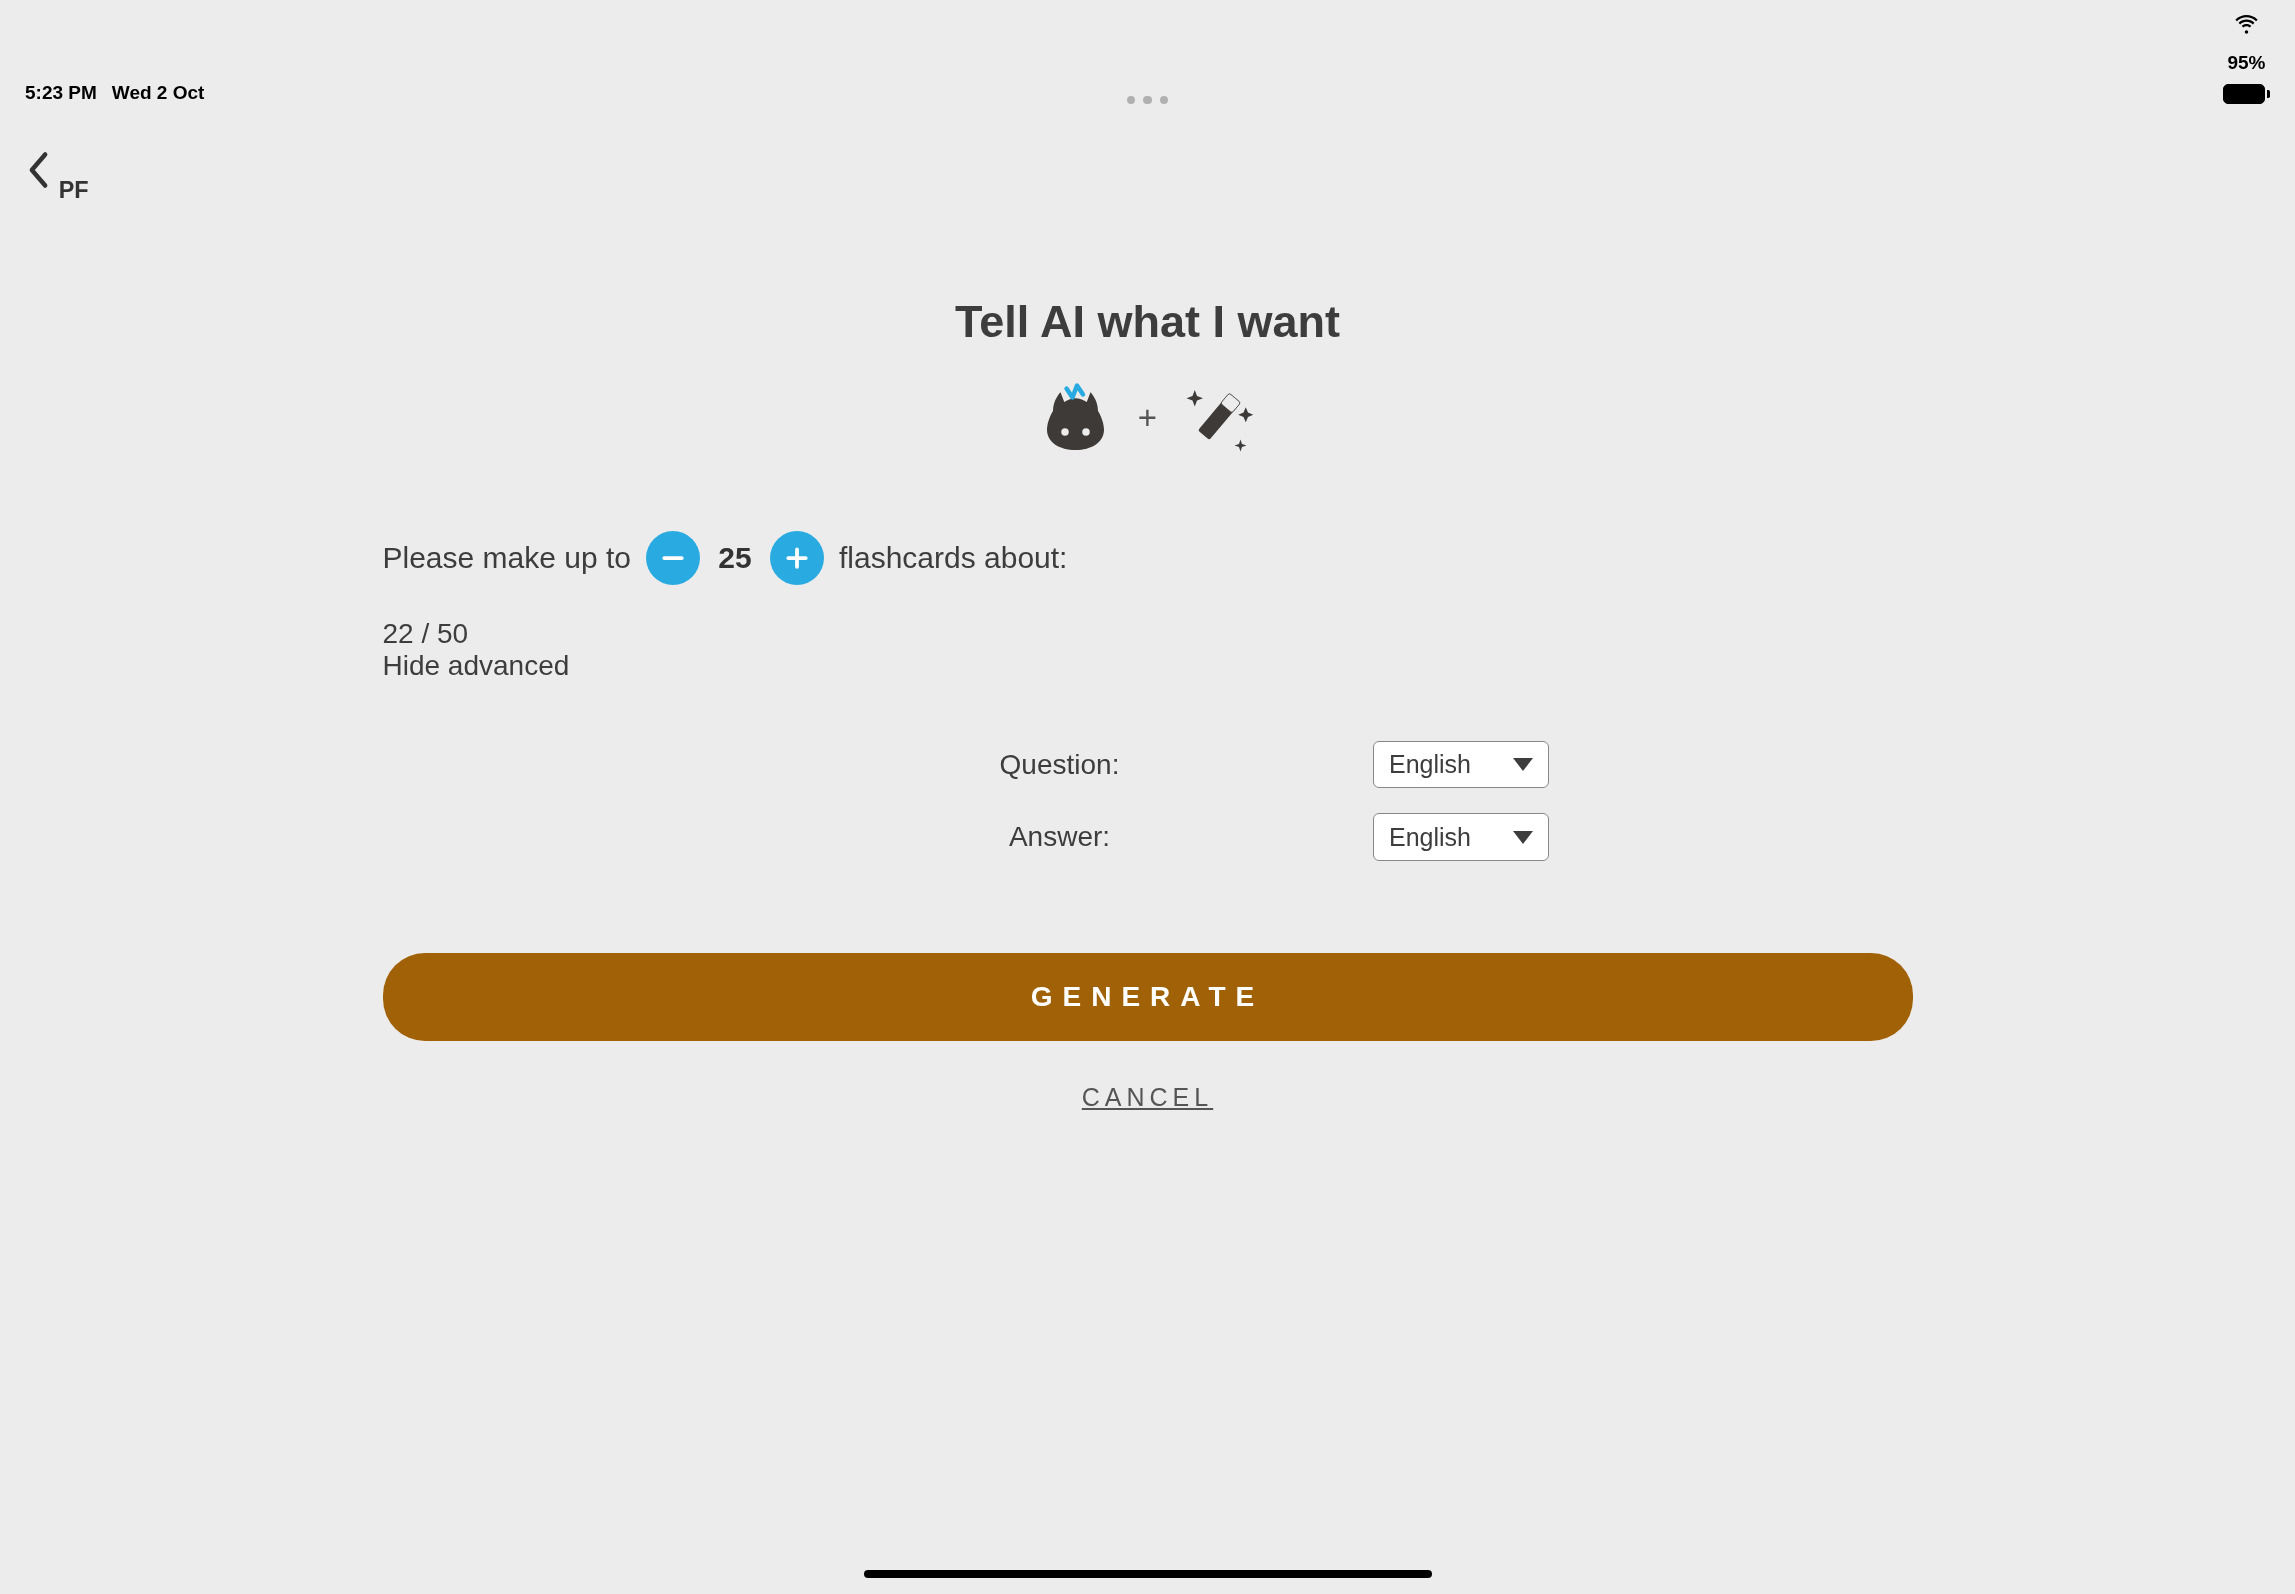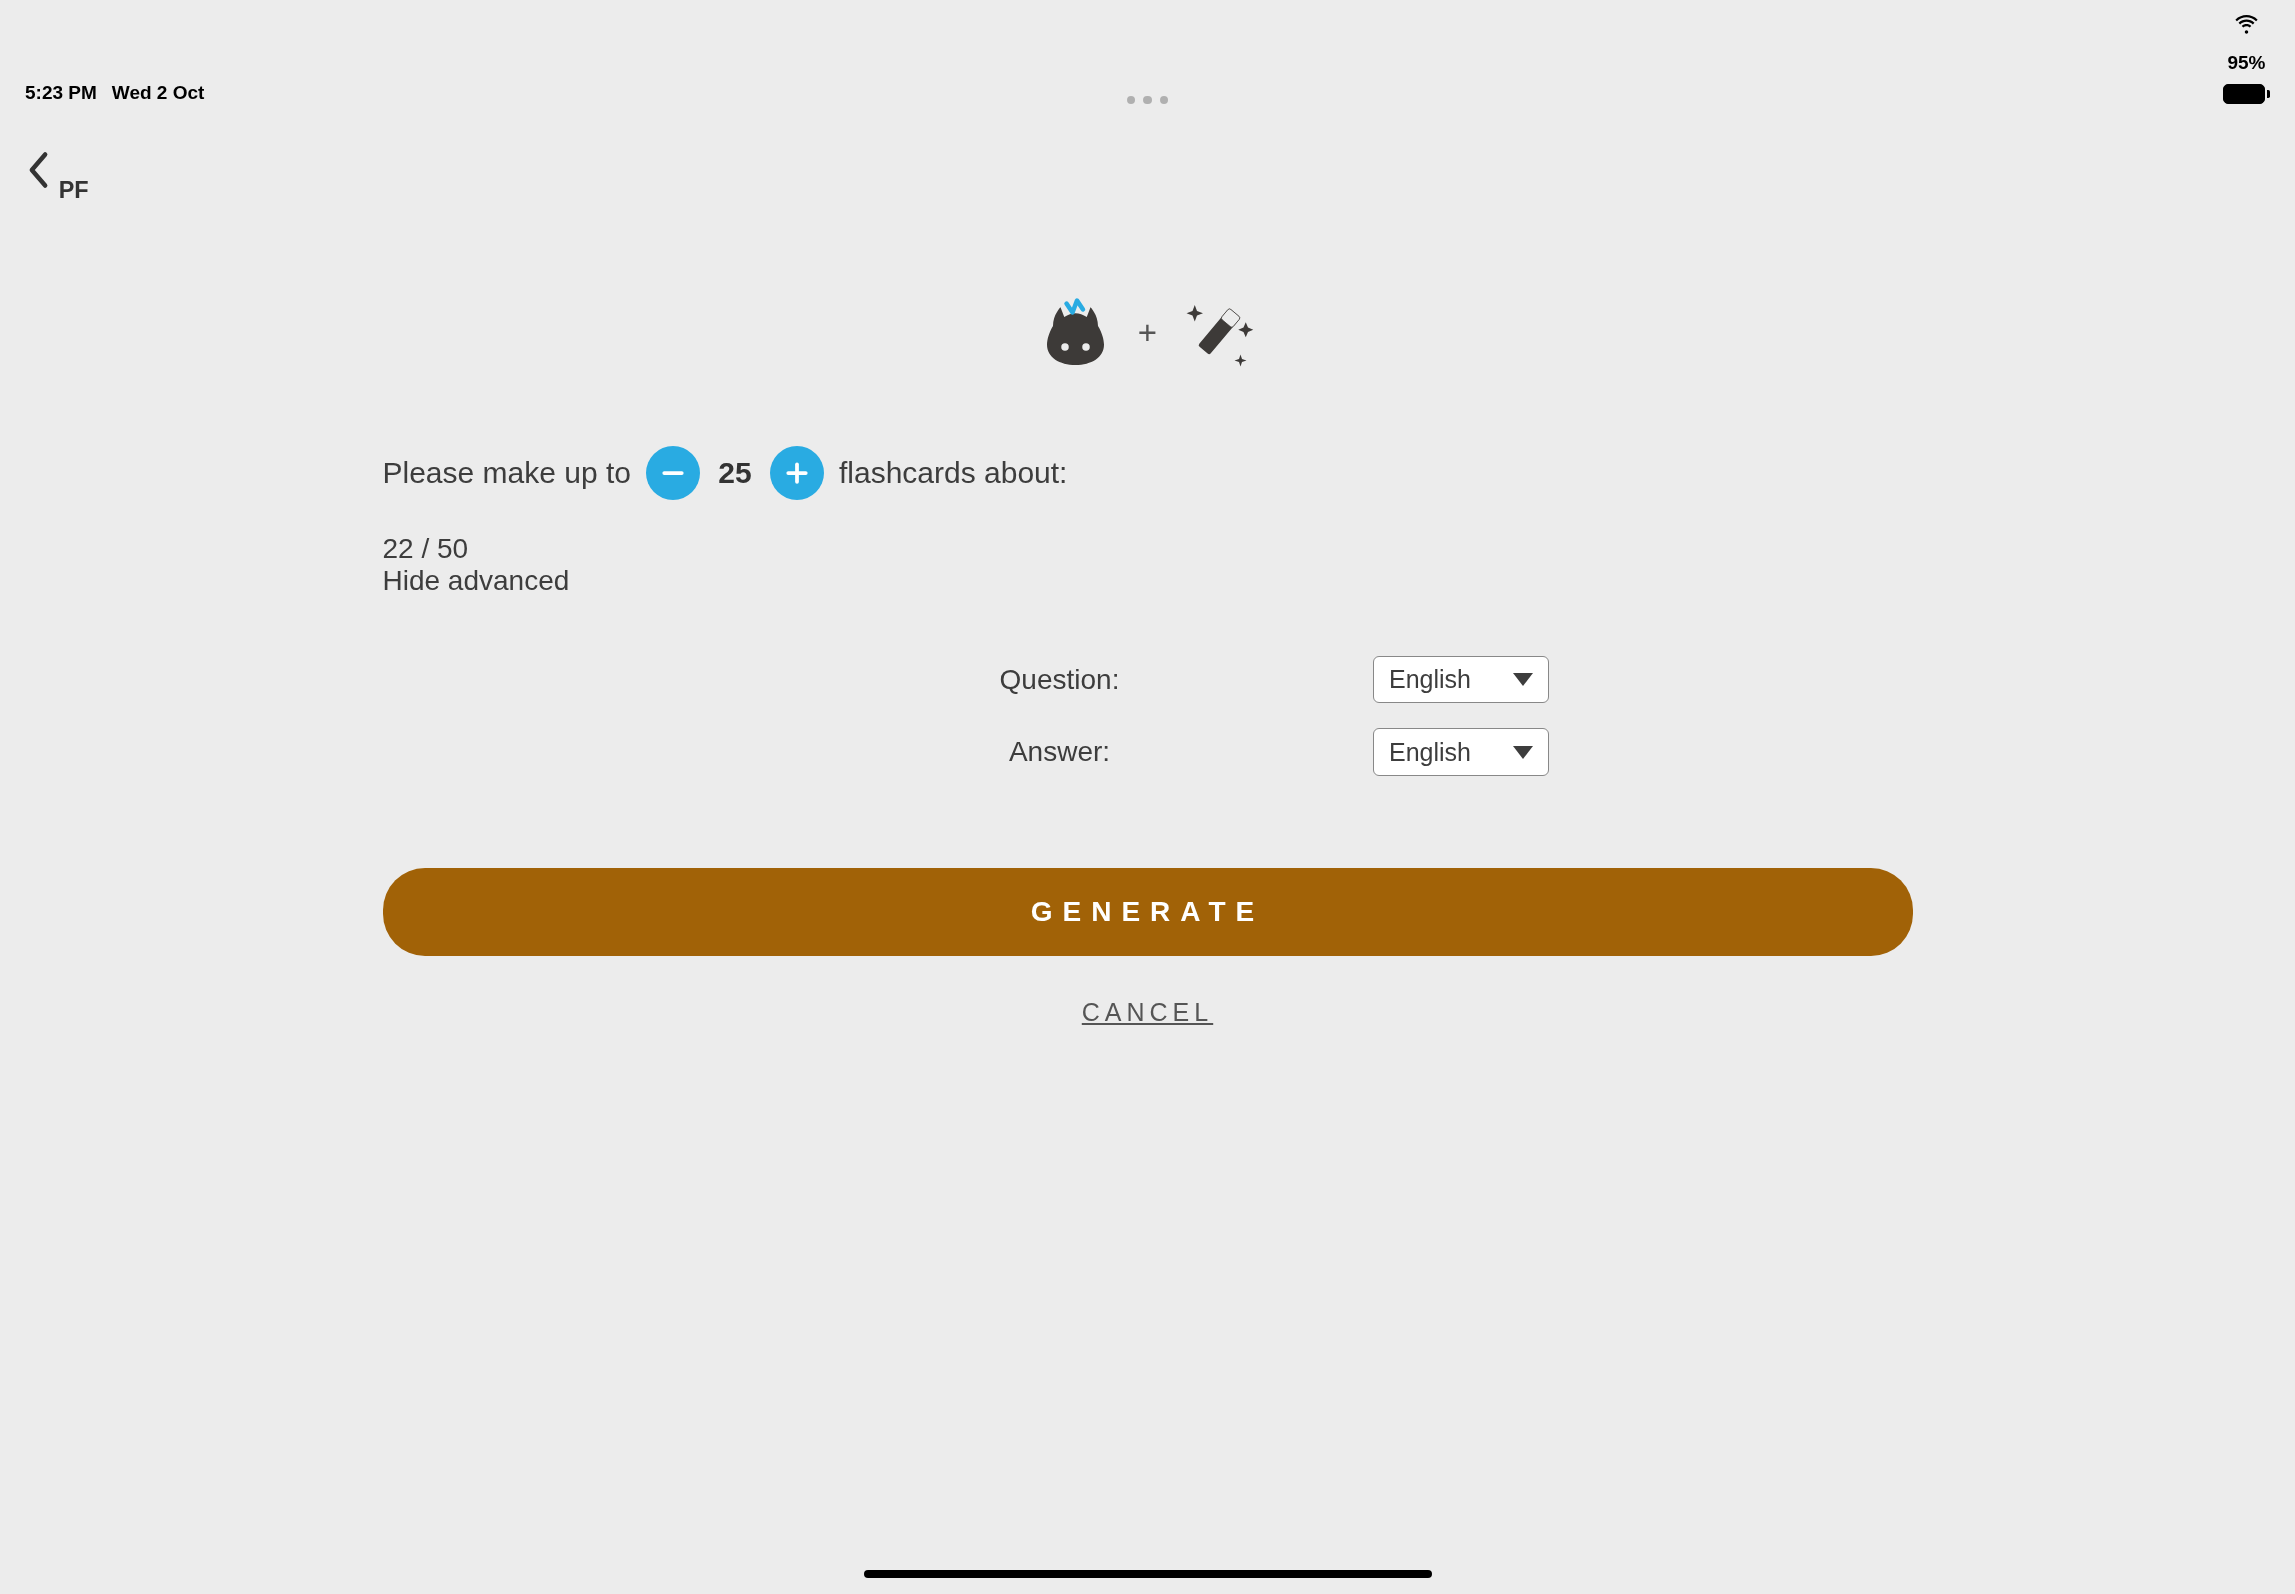--- a/index.html
+++ b/index.html
@@ -284,6 +284,7 @@
 </div>
 
 <div class="main-content">
+  <h1 class="page-title">Tell AI what I want</h1>
 
   <div class="icon-row">
     <svg class="mascot-icon" viewBox="0 0 100 100">

